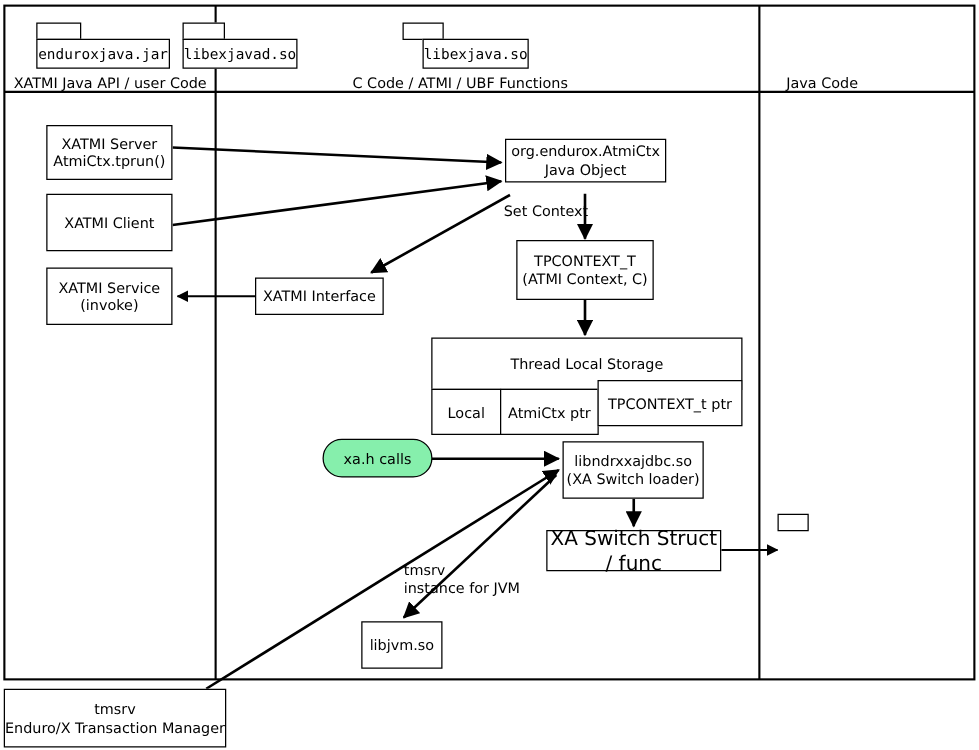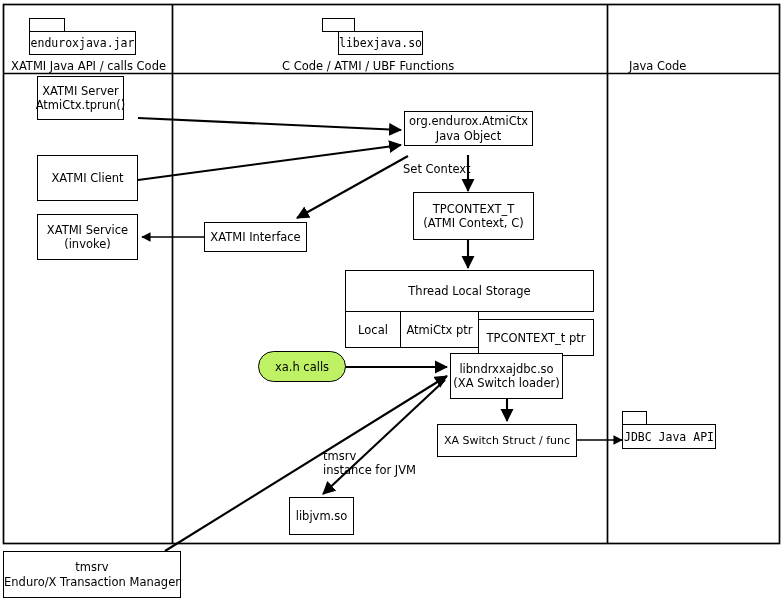--- a/index.html
+++ b/index.html
@@ -157,6 +157,10 @@
     <div class="pkg-body" style="left:0; top:13px; width:107px; height:24px; font-size:11.5px;text-align:right;">enduroxjava.jar</div>
   </div>
 
+  <div class="pkg" style="left:146px; top:18px; width:92px; height:37px;">
+    <div class="pkg-tab" style="width:34px; height:14px;"></div>
+    <div class="pkg-body" style="left:0; top:13px; width:92px; height:24px; font-size:11.5px;">libexjavad.so</div>
+  </div>
 
   <div class="pkg" style="left:322px; top:18px; width:85px; height:37px;">
     <div class="pkg-tab" style="width:33px; height:14px;"></div>

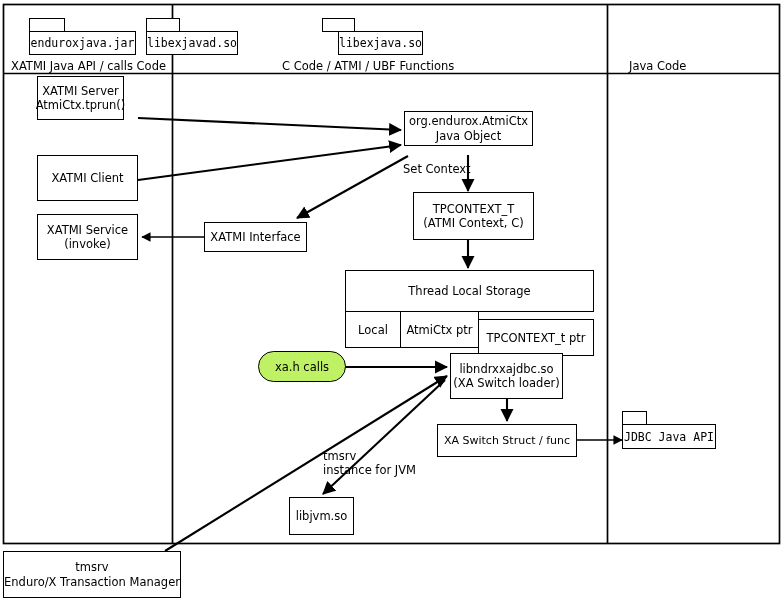--- a/index.html
+++ b/index.html
@@ -148,7 +148,7 @@
     <line x1="577" y1="440" x2="622" y2="440" stroke="#000" stroke-width="1.5" marker-end="url(#arrow)"></line>
   </svg>
 
-  <div class="lane-label" style="left:11px; top:59px; font-size:11.5px;">XATMI Java API / calls Code</div>
+  <div class="lane-label" style="left:11px; top:59px; font-size:11.5px;">XATMI Java API / user Code</div>
   <div class="lane-label" style="left:282px; top:59px; font-size:11.5px;">C Code / ATMI / UBF Functions</div>
   <div class="lane-label" style="left:629px; top:59px; font-size:11.5px;">Java Code</div>
 

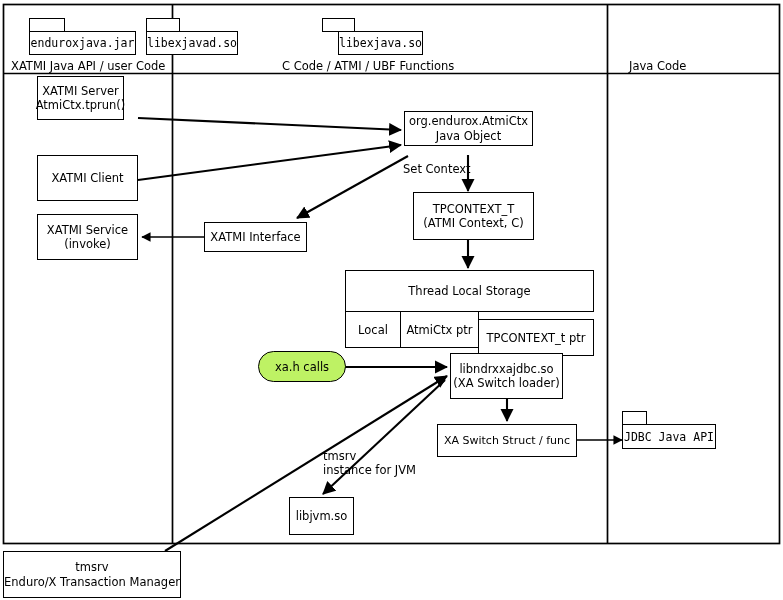--- a/index.html
+++ b/index.html
@@ -172,7 +172,7 @@
     <div class="pkg-body" style="left:0; top:13px; width:94px; height:25px; font-size:11.5px;">JDBC Java API</div>
   </div>
 
-  <div class="node" style="left:37px; top:76px; width:87px; height:44px; font-size:11.5px;">XATMI Server
+  <div class="node" style="left:37px; top:100px; width:101px; height:44px; font-size:11.5px;">XATMI Server
 AtmiCtx.tprun()</div>
 
   <div class="node" style="left:37px; top:155px; width:101px; height:46px; font-size:11.5px;">XATMI Client</div>

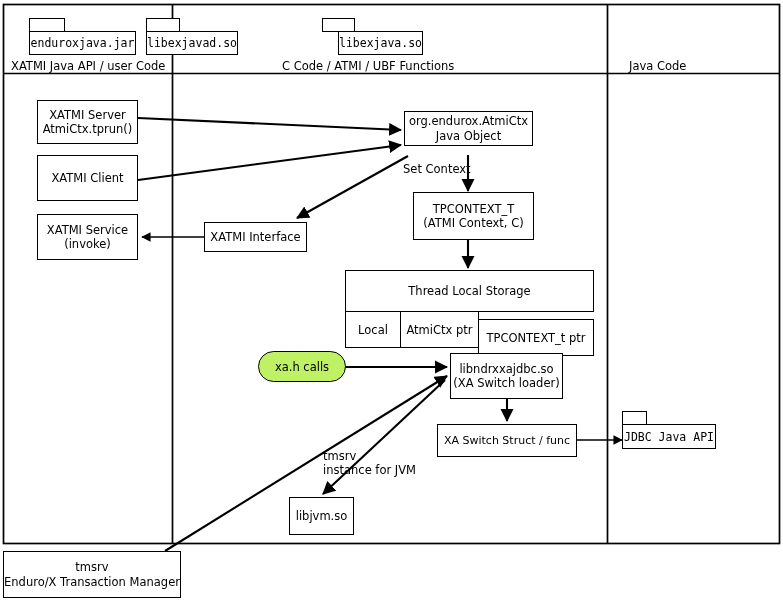--- a/index.html
+++ b/index.html
@@ -187,7 +187,7 @@
 
   <div class="edge-label" style="left:403px; top:162px; font-size:11.5px;">Set Context</div>
 
-  <div class="node" style="left:413px; top:192px; width:121px; height:48px; font-size:11.5px;">TPCONTEXT_T
+  <div class="node" style="left:413px; top:192px; width:110px; height:48px; font-size:11.5px;">TPCONTEXT_T
 (ATMI Context, C)</div>
 
   <div class="tls" style="left:345px; top:270px; width:249px; height:78px;">

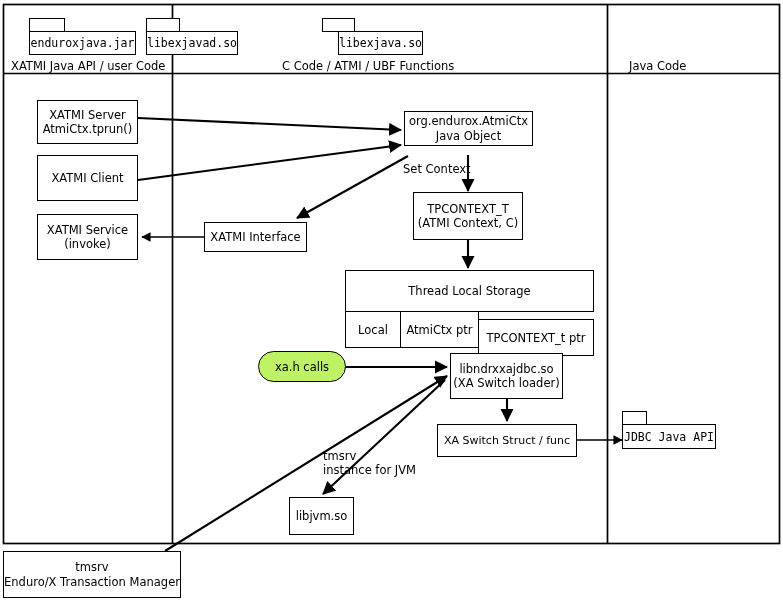--- a/index.html
+++ b/index.html
@@ -194,7 +194,7 @@
     <div class="tls-head" style="left:0; top:0; width:249px; height:42px; font-size:11.5px;">Thread Local Storage</div>
     <div class="tls-cell" style="left:0; top:41px; width:56px; height:37px; font-size:11.5px;">Local</div>
     <div class="tls-cell" style="left:55px; top:41px; width:79px; height:37px; font-size:11.5px;">AtmiCtx ptr</div>
-    <div class="tls-cell" style="left:133px; top:49px; width:116px; height:37px; font-size:11.5px;">TPCONTEXT_t ptr</div>
+    <div class="tls-cell" style="left:133px; top:34px; width:116px; height:37px; font-size:11.5px;">TPCONTEXT_t ptr</div>
   </div>
 
   <div class="oval" style="left:258px; top:351px; width:88px; height:31px; font-size:11.5px;">xa.h calls</div>

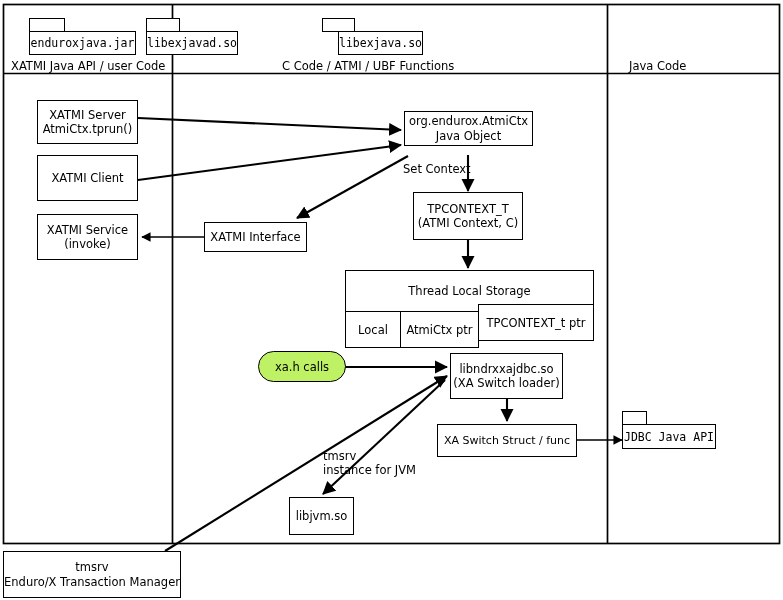--- a/index.html
+++ b/index.html
@@ -66,7 +66,7 @@
     position: absolute;
     box-sizing: border-box;
     border: 1.6px solid #000;
-    background: #bef264;
+    background: #86efac;
     border-radius: 999px;
     display: flex;
     align-items: center;

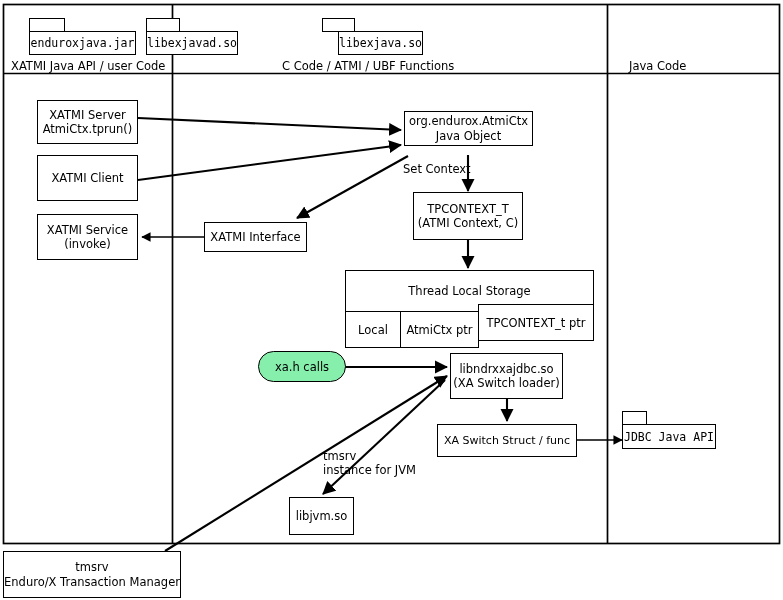--- a/index.html
+++ b/index.html
@@ -202,7 +202,7 @@
   <div class="node" style="left:450px; top:353px; width:113px; height:46px; font-size:11.5px;">libndrxxajdbc.so
 (XA Switch loader)</div>
 
-  <div class="node" style="left:437px; top:424px; width:140px; height:33px; font-size:11px;">XA Switch Struct / func</div>
+  <div class="node" style="left:437px; top:424px; width:140px; height:33px; font-size:16px;">XA Switch Struct / func</div>
 
   <div class="edge-label" style="left:323px; top:449px; font-size:11.5px;">tmsrv
 instance for JVM</div>

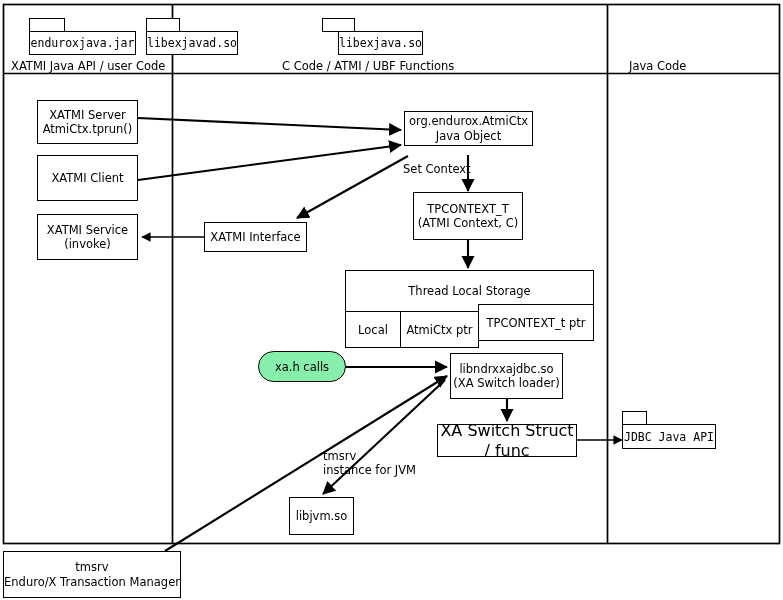--- a/index.html
+++ b/index.html
@@ -169,7 +169,6 @@
 
   <div class="pkg" style="left:622px; top:411px; width:94px; height:38px;">
     <div class="pkg-tab" style="width:25px; height:14px;"></div>
-    <div class="pkg-body" style="left:0; top:13px; width:94px; height:25px; font-size:11.5px;">JDBC Java API</div>
   </div>
 
   <div class="node" style="left:37px; top:100px; width:101px; height:44px; font-size:11.5px;">XATMI Server

